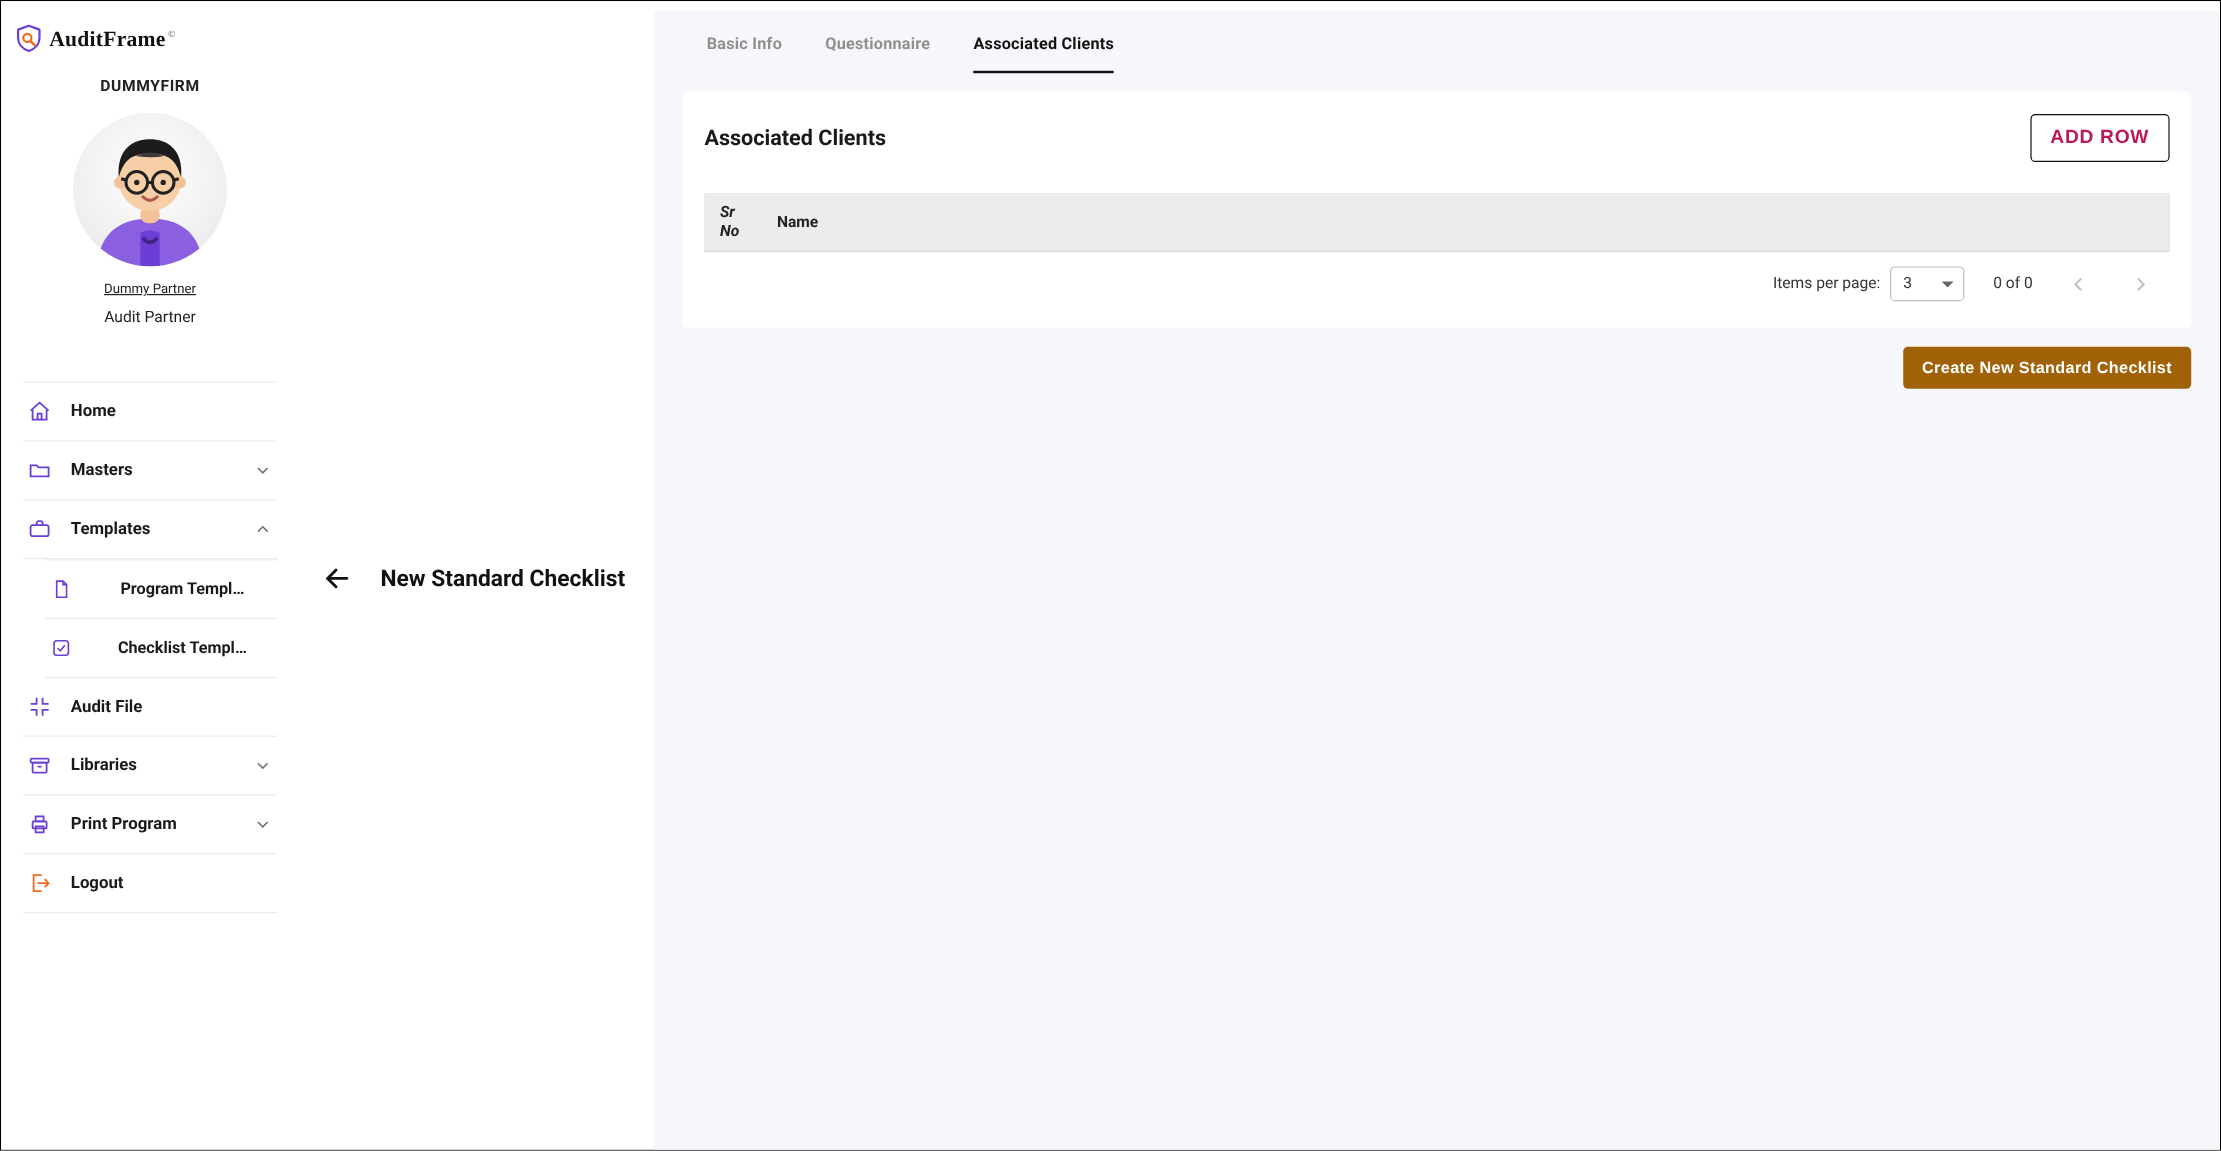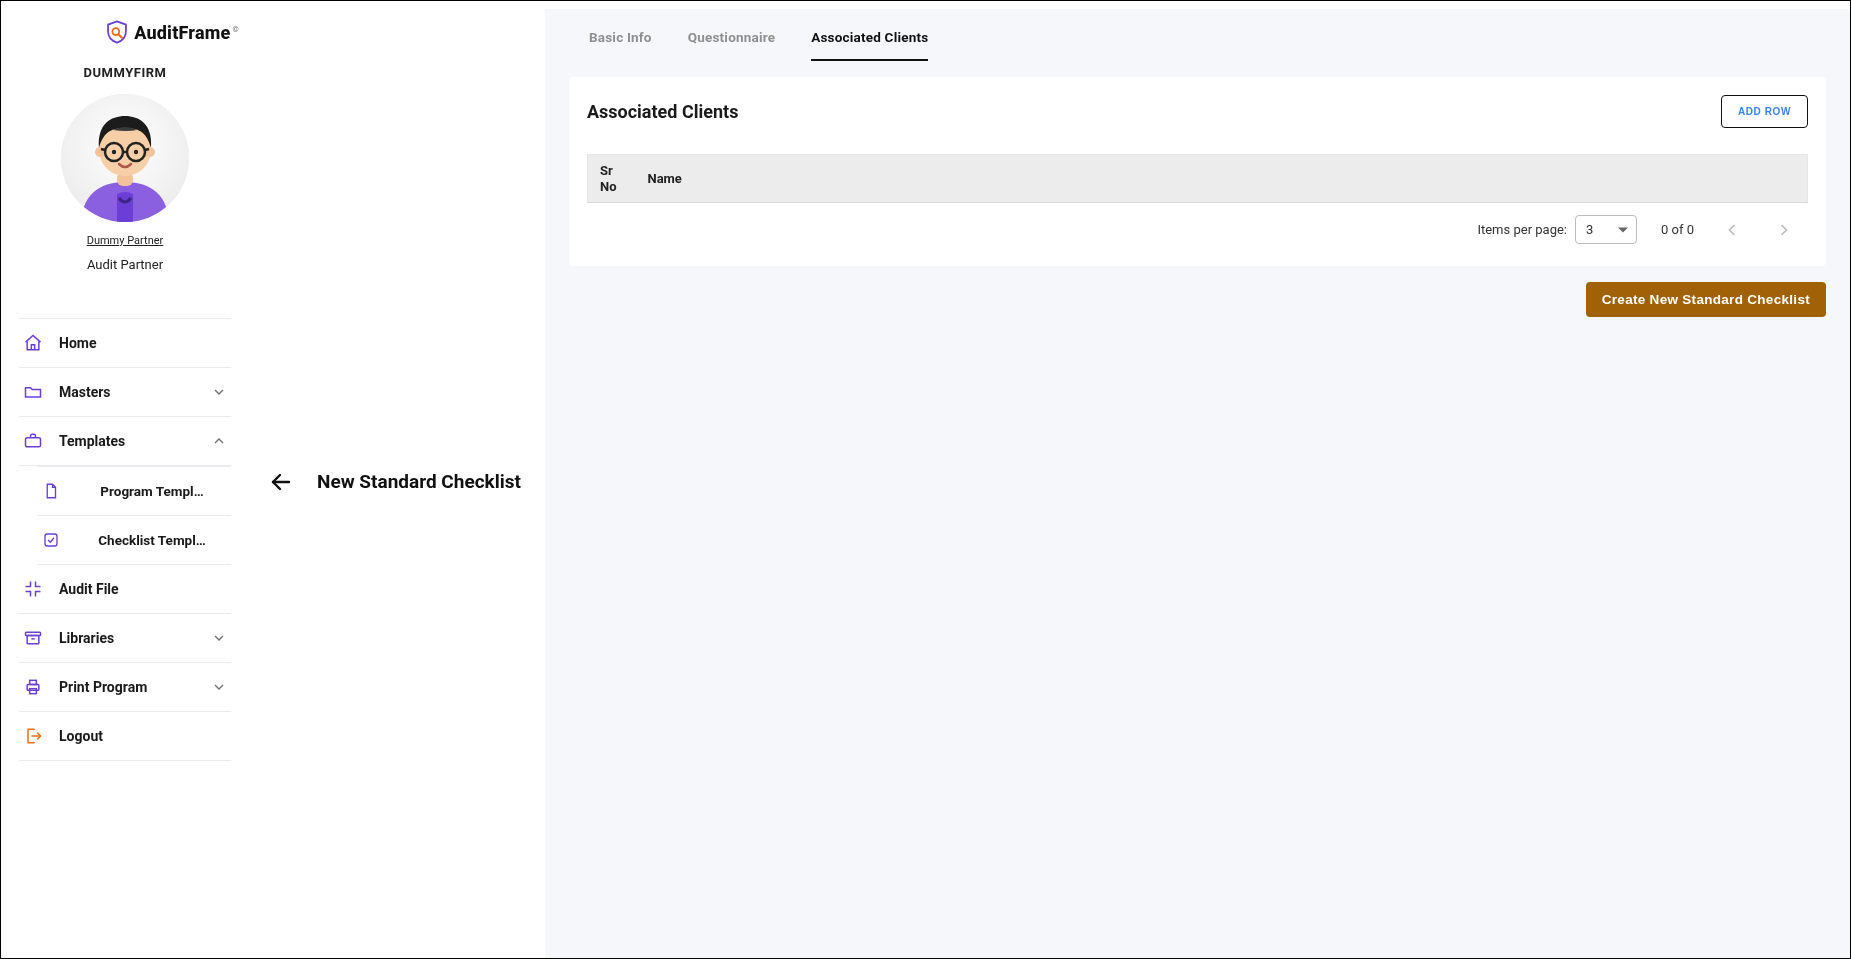--- a/index.html
+++ b/index.html
@@ -26,8 +26,9 @@
   .logo-wrap {
     display: flex;
     align-items: center;
-    justify-content: flex-end;
+    justify-content: flex-start;
     padding: 8px 10px 16px 10px;
+    font-family: Liberation Serif, serif;
   }
   .logo {
     display: flex;

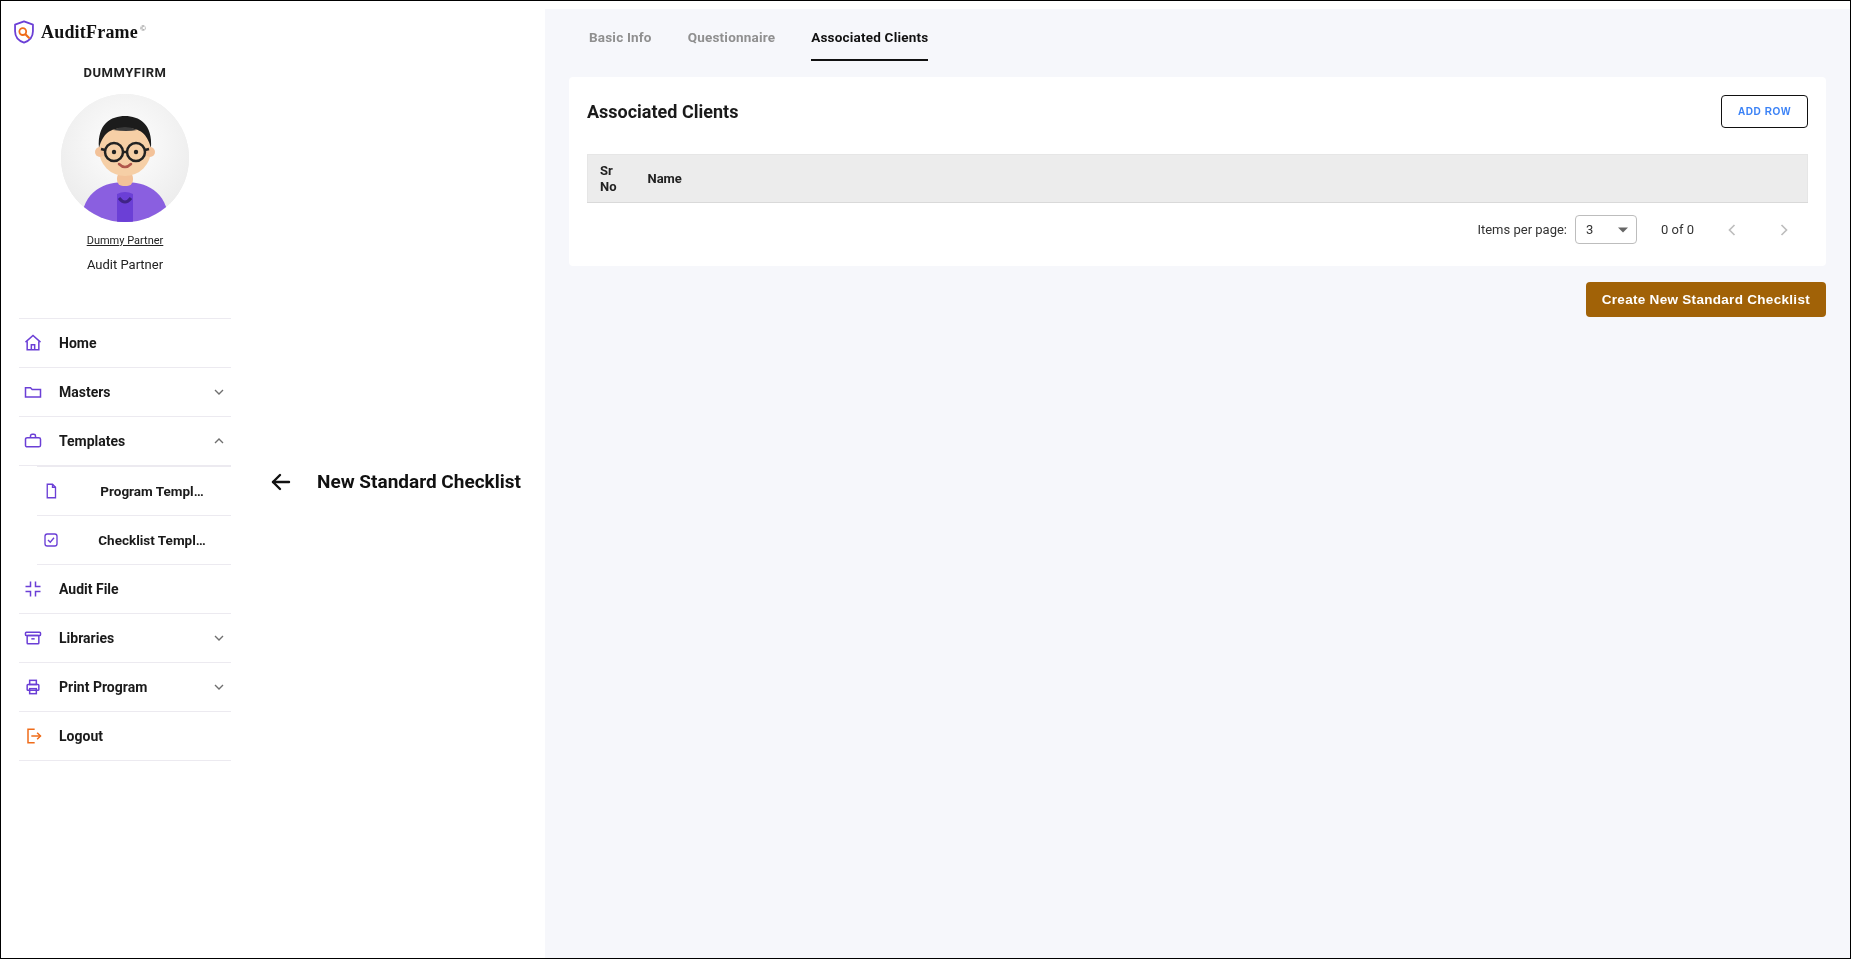--- a/index.html
+++ b/index.html
@@ -193,9 +193,9 @@
   .btn-outline {
     border: 1px solid #111;
     background: #fff;
-    color: #3b82f6;
-    font-weight: 700;
-    font-size: 10px;
+    color: #be185d;
+    font-weight: 700;
+    font-size: 16px;
     letter-spacing: 0.6px;
     padding: 10px 16px;
     border-radius: 4px;

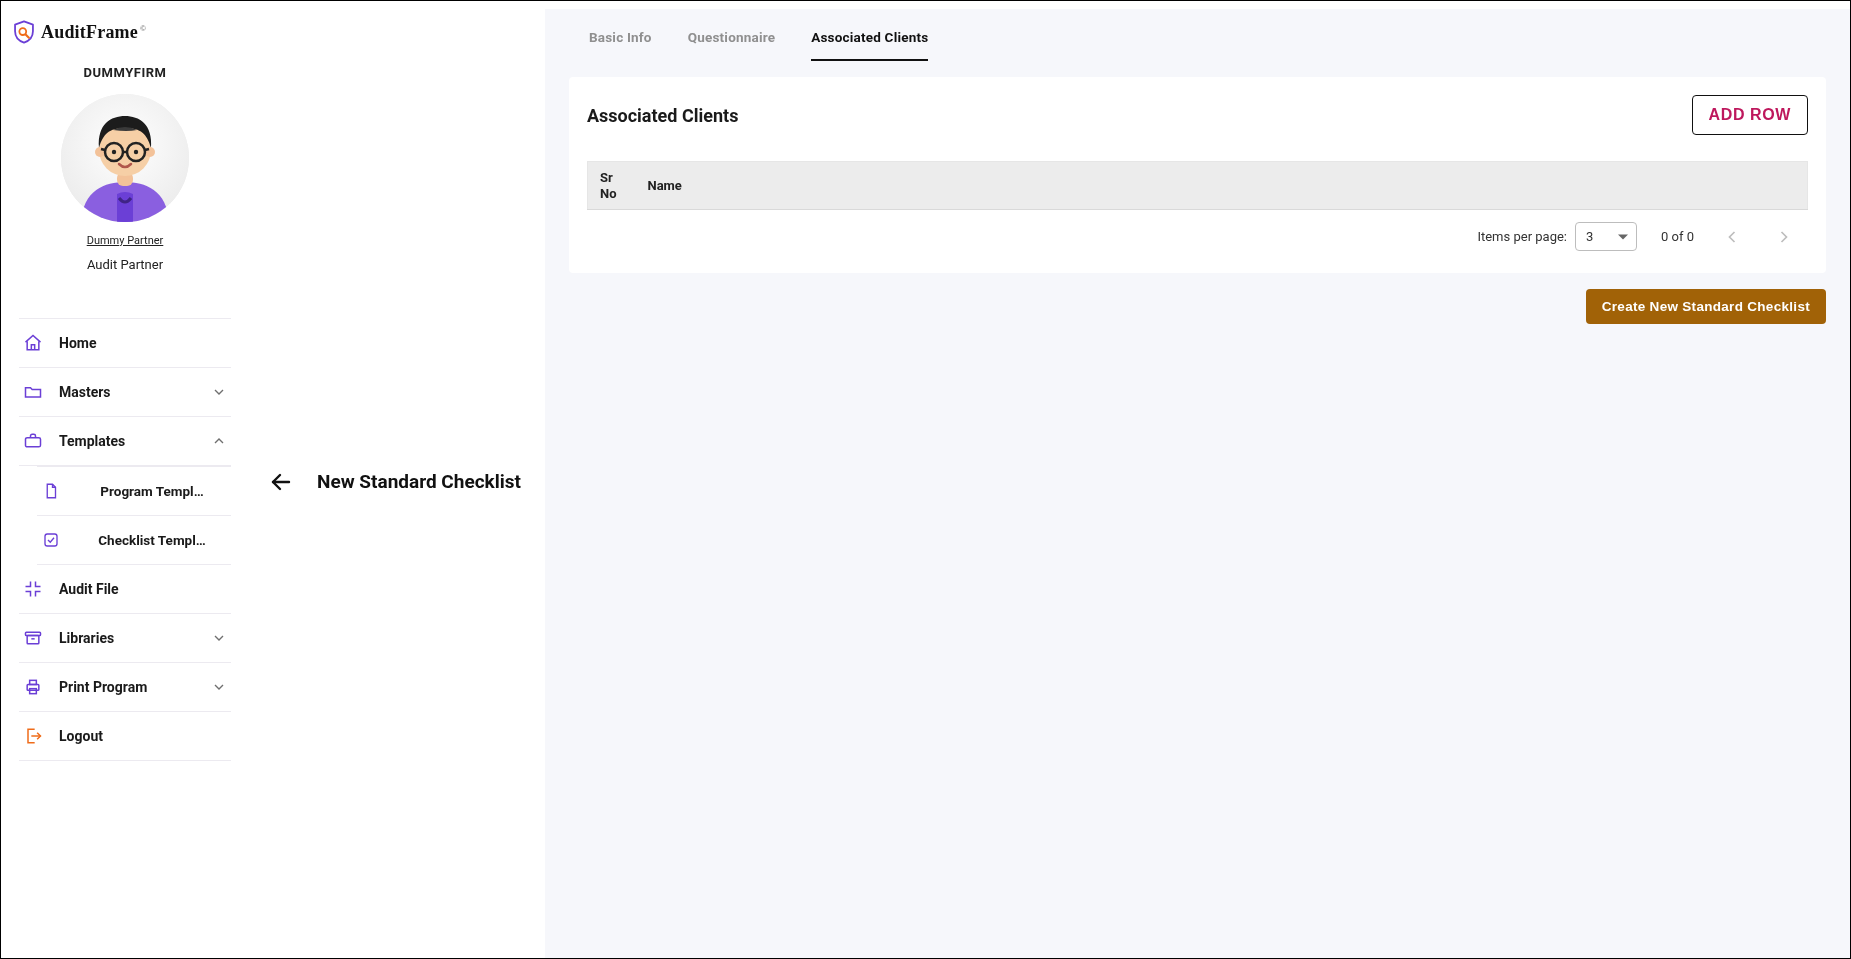--- a/index.html
+++ b/index.html
@@ -215,7 +215,7 @@
     padding: 8px 12px;
     border-bottom: 1px solid #d9d9d9;
   }
-  .th-srno { width: 48px; line-height: 1.2; }
+  .th-srno { width: 48px; line-height: 1.2; font-style: italic; }
   .paginator {
     display: flex;
     align-items: center;

